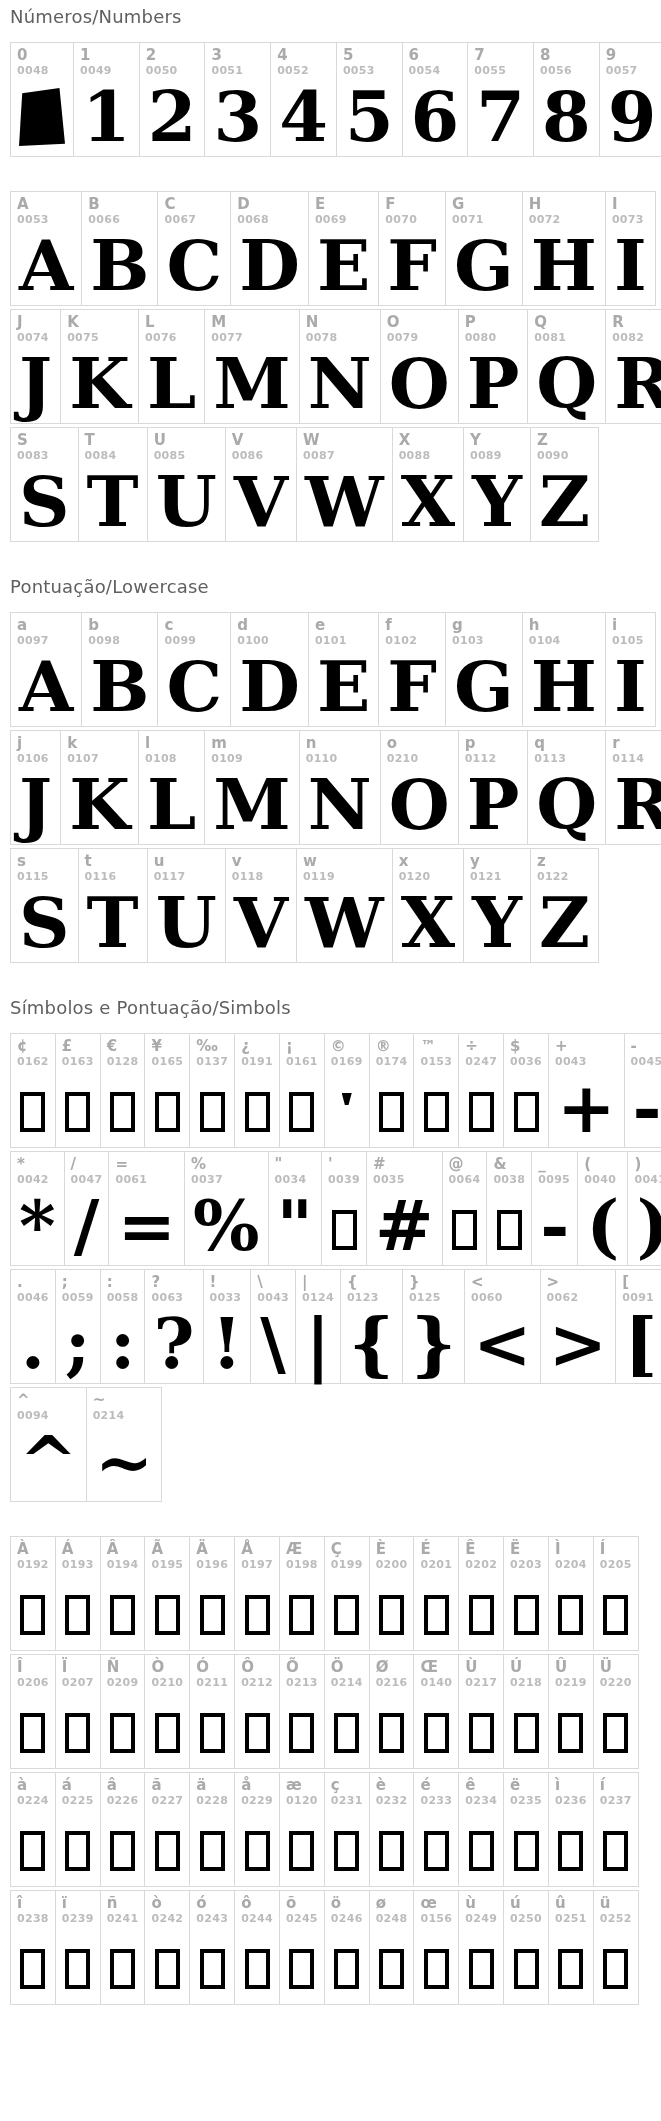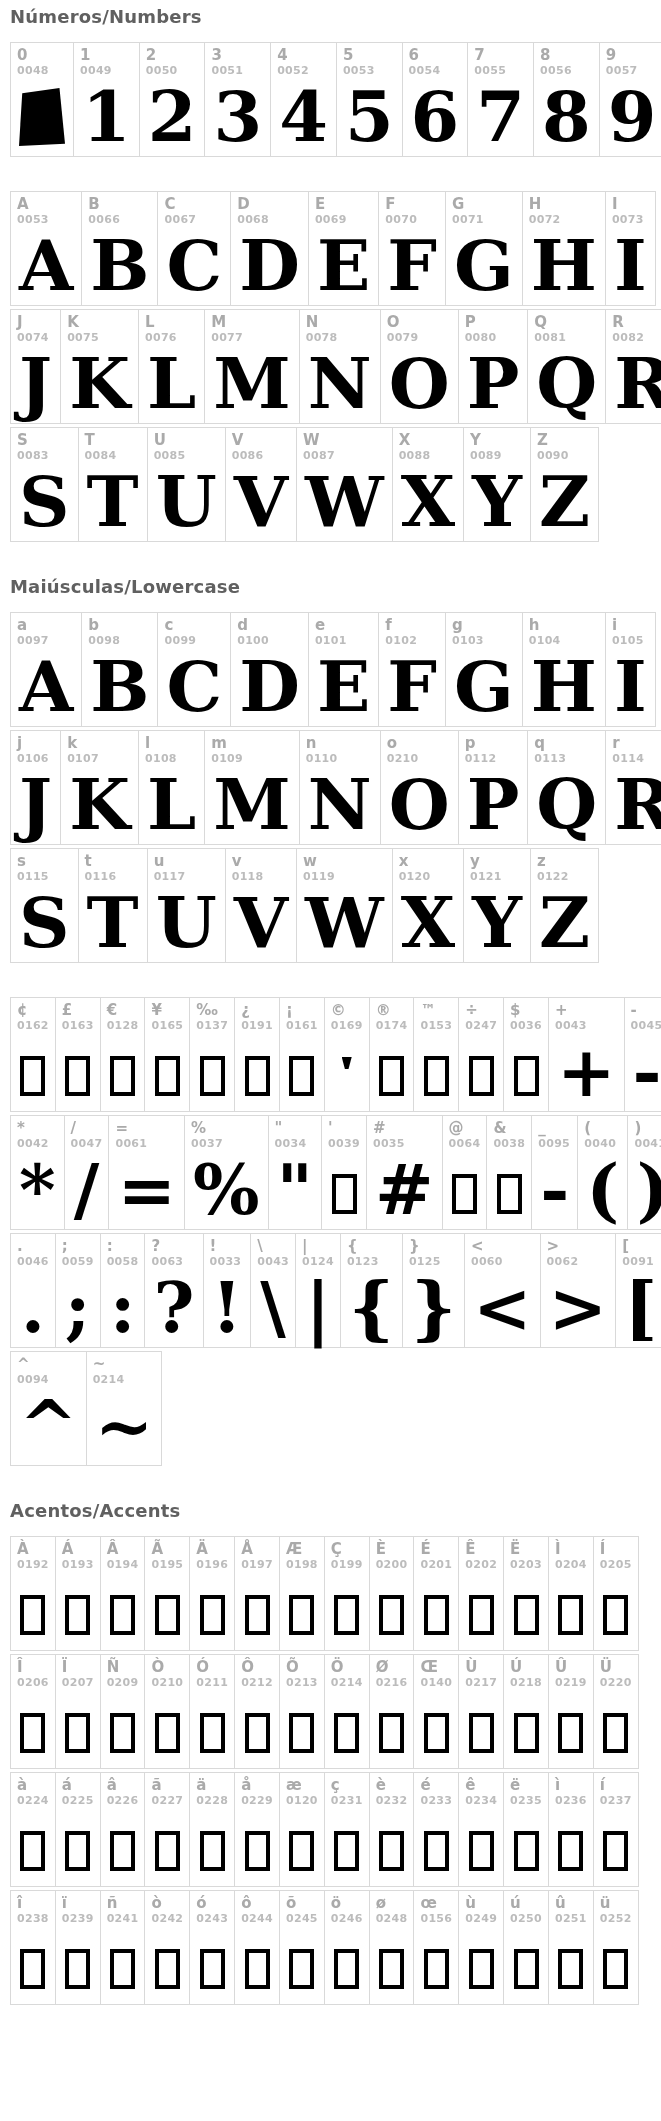--- a/index.html
+++ b/index.html
@@ -13,7 +13,7 @@
   .section{ margin-bottom:34px; }
   .section h2{
     font-size:18px;
-    font-weight:700;
+    font-weight:400;
     color:#606060;
     margin:0 0 15px 0;
     letter-spacing:0.2px;

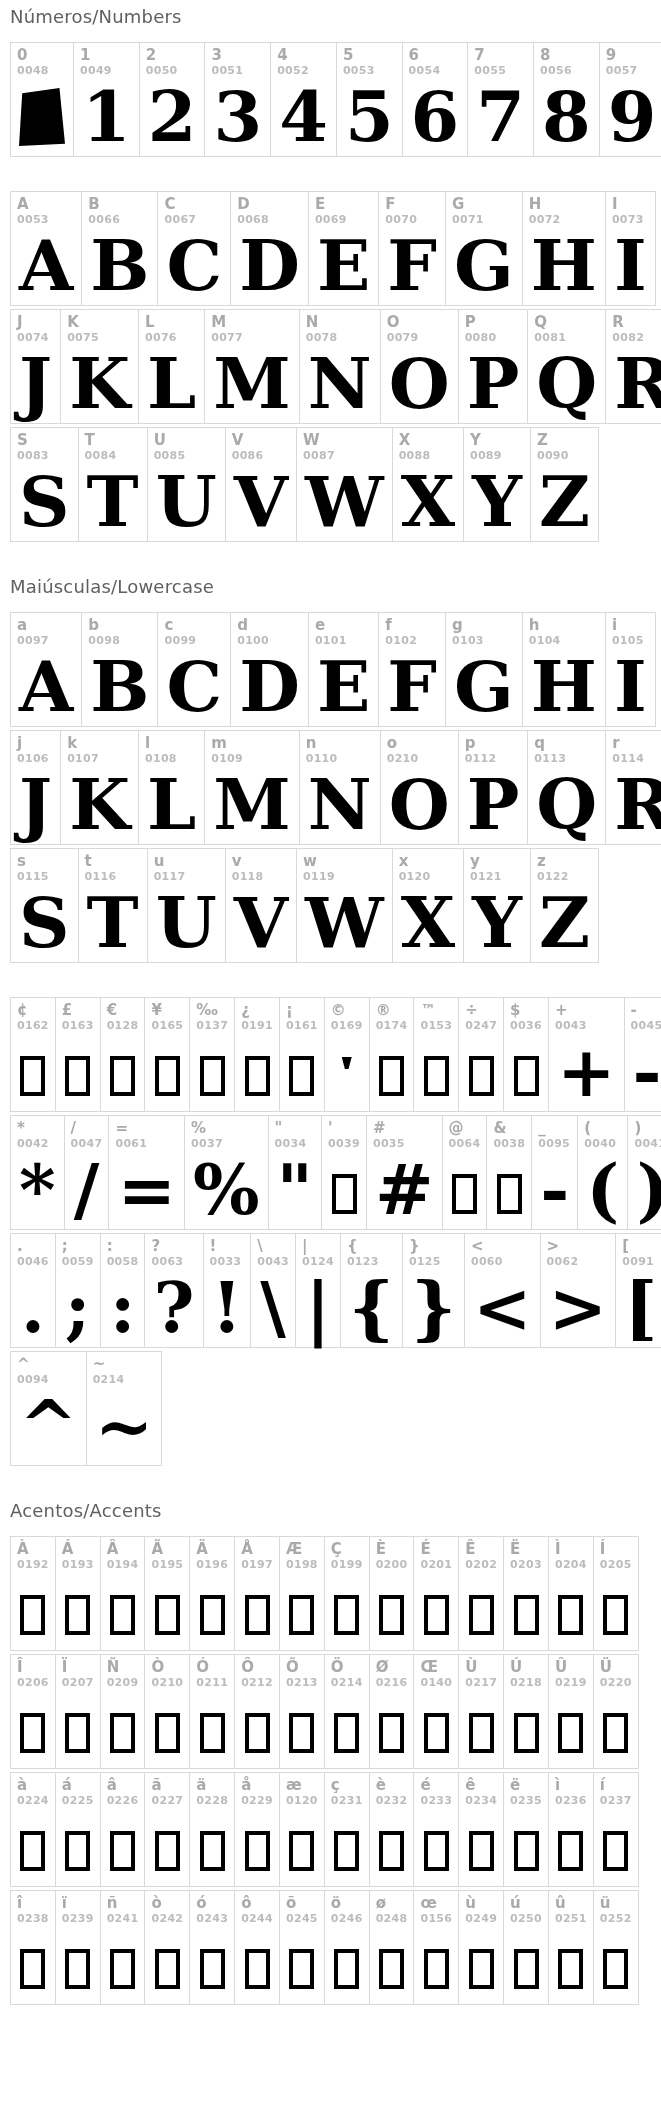--- a/index.html
+++ b/index.html
@@ -373,7 +373,7 @@
 </div>
 
 <div class="section">
-  <h2>Maiúsculas/Lowercase</h2>
+  <h2>Pontuação/Lowercase</h2>
   <div class="rows">
       <table class="char-table">
         <tbody>

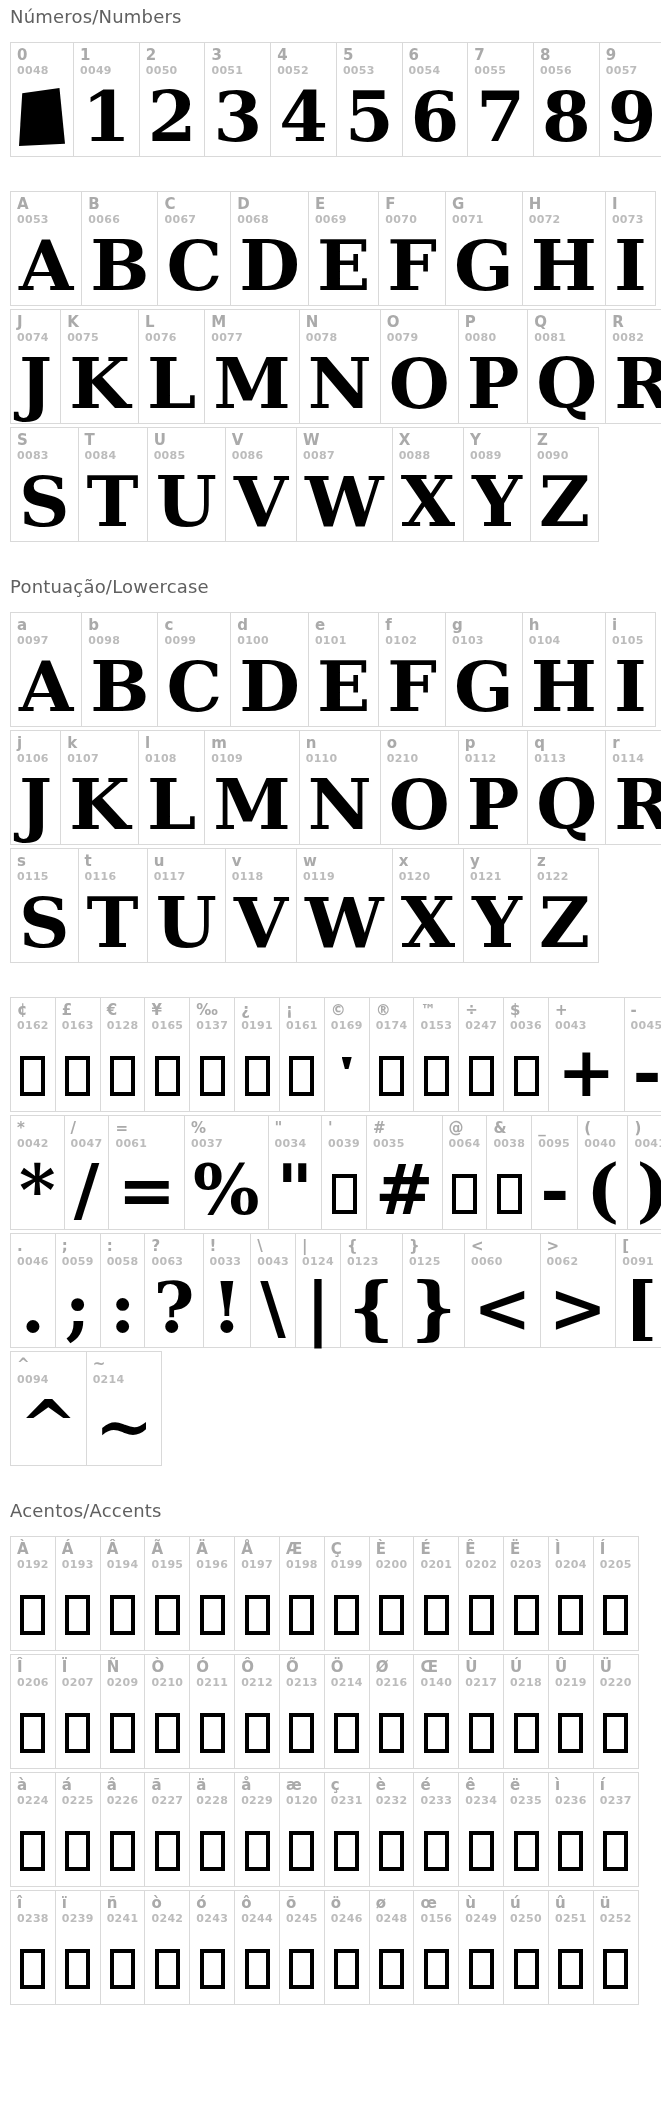--- a/index.html
+++ b/index.html
@@ -579,6 +579,7 @@
 </div>
 
 <div class="section">
+  <h2>Símbolos e Pontuação/Simbols</h2>
   <div class="rows">
       <table class="char-table">
         <tbody>

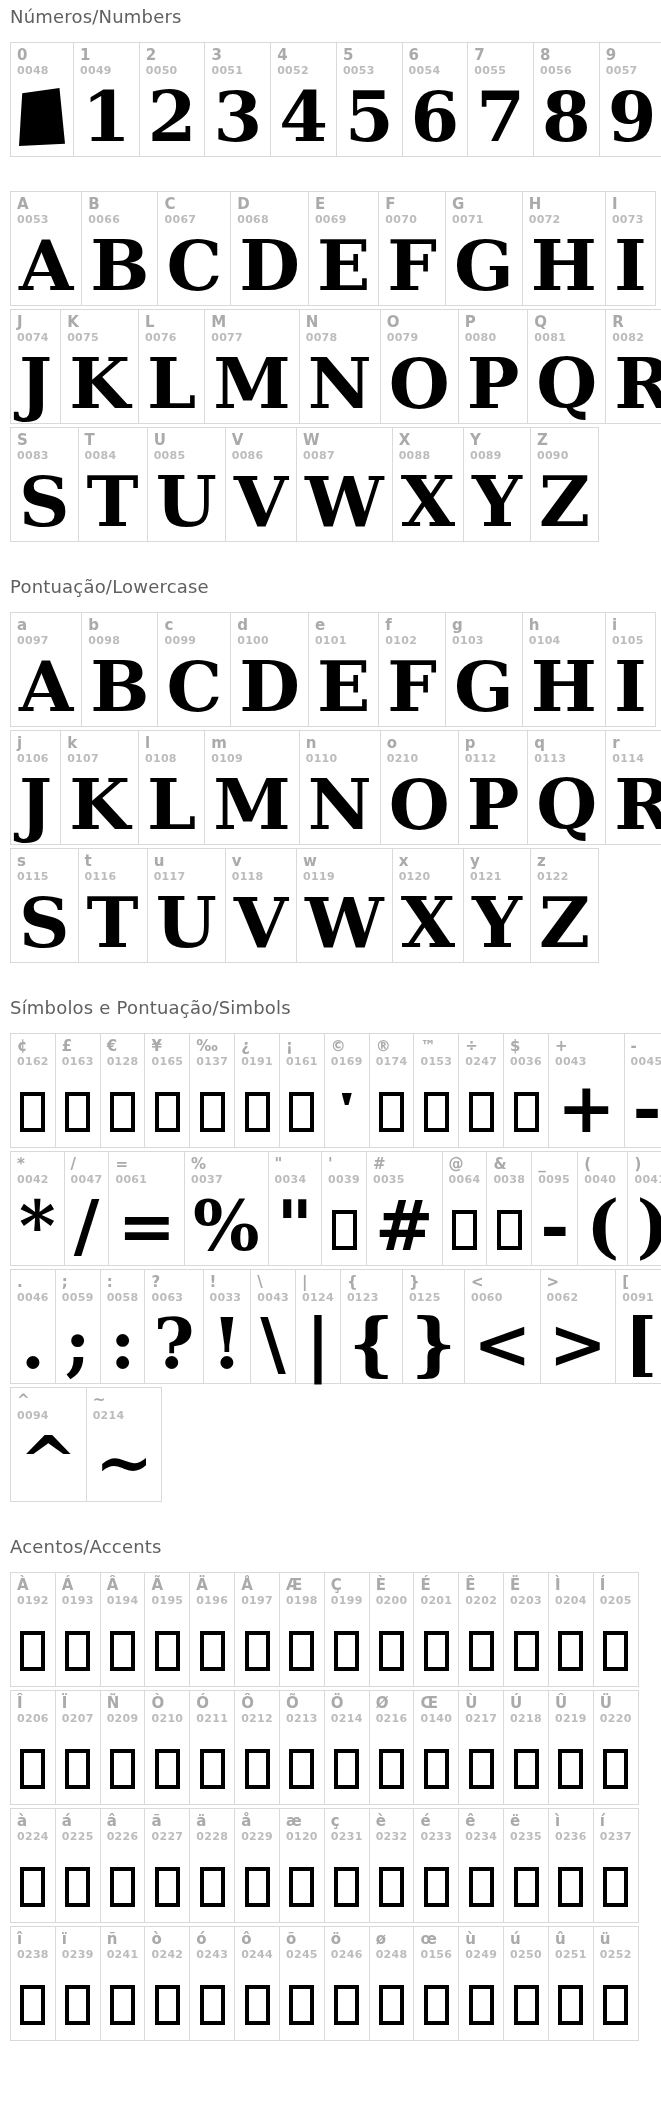--- a/index.html
+++ b/index.html
@@ -889,7 +889,6 @@
 </div>
 
 <div class="section">
-  <h2>Acentos/Accents</h2>
   <div class="rows">
       <table class="char-table">
         <tbody>

